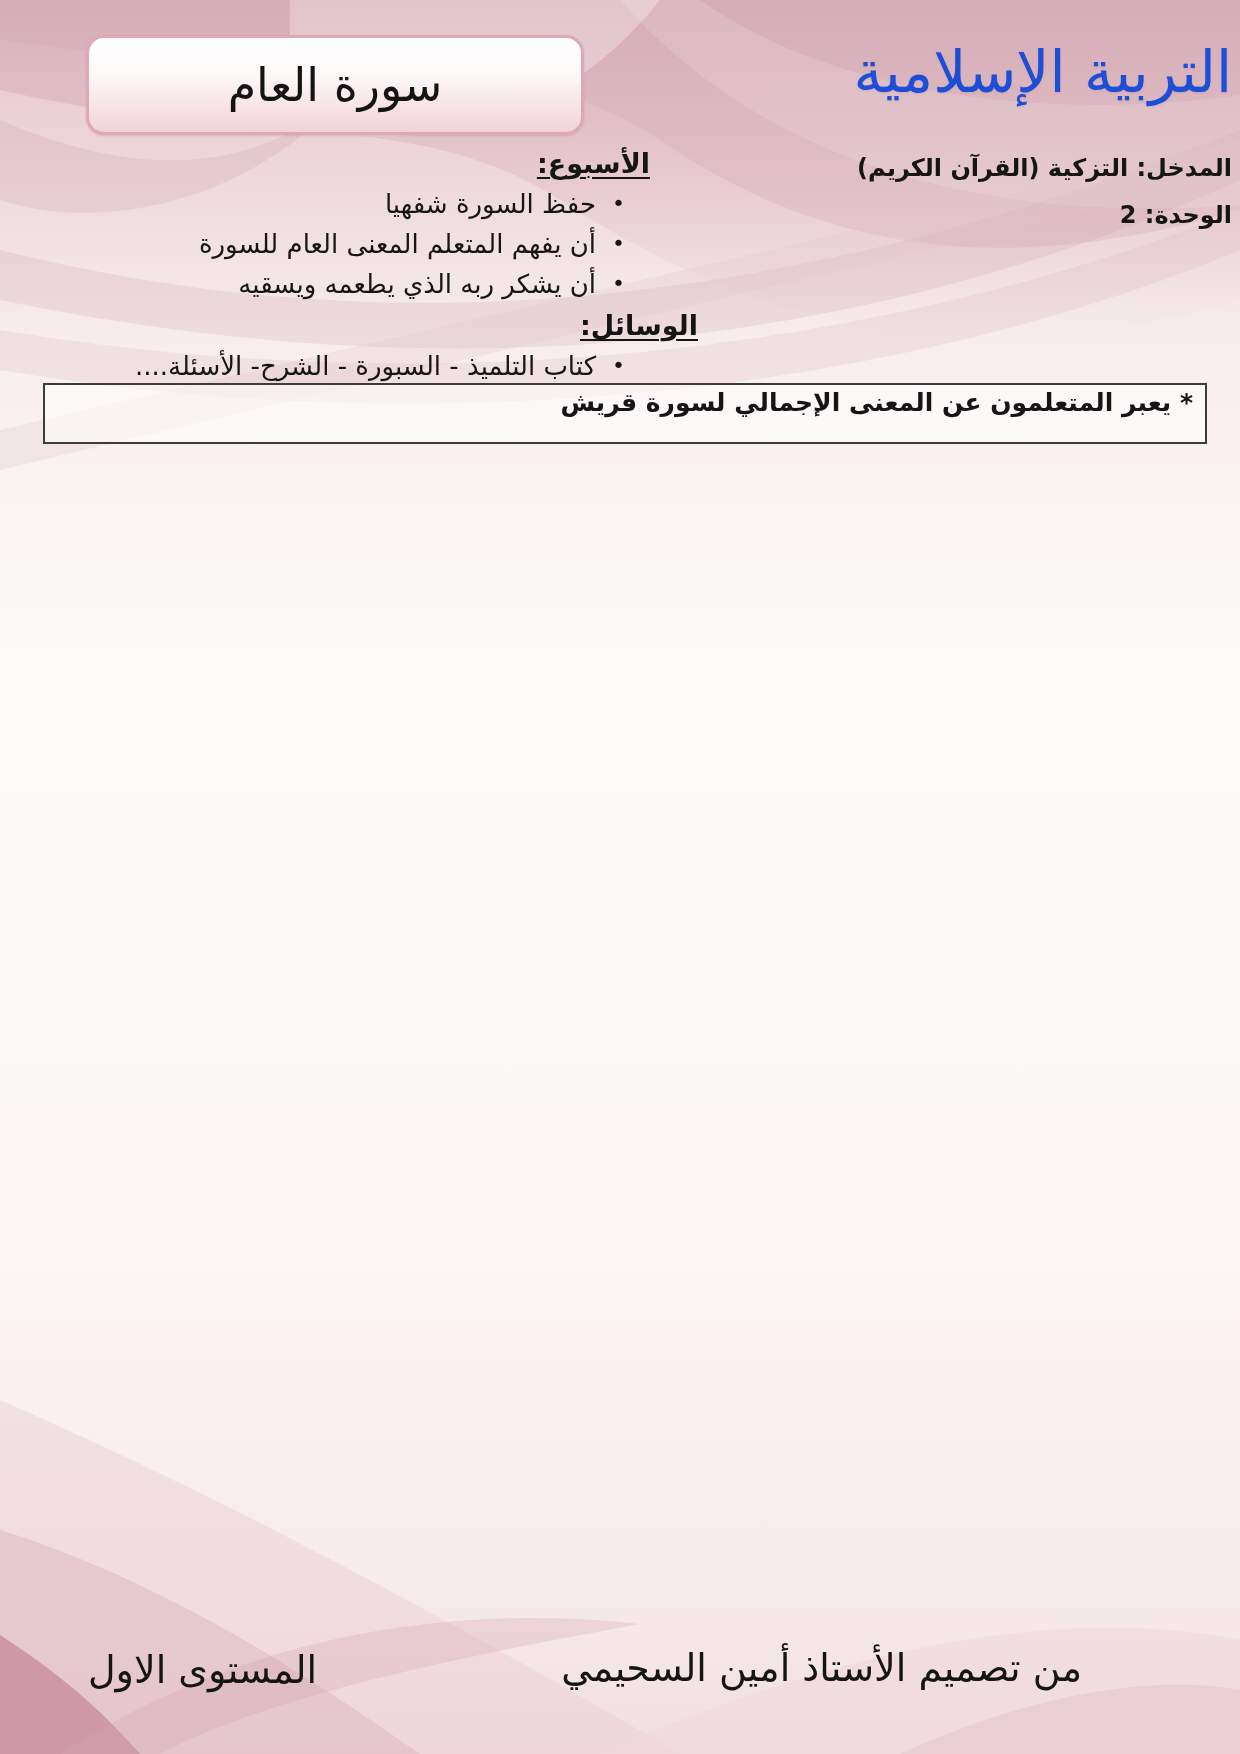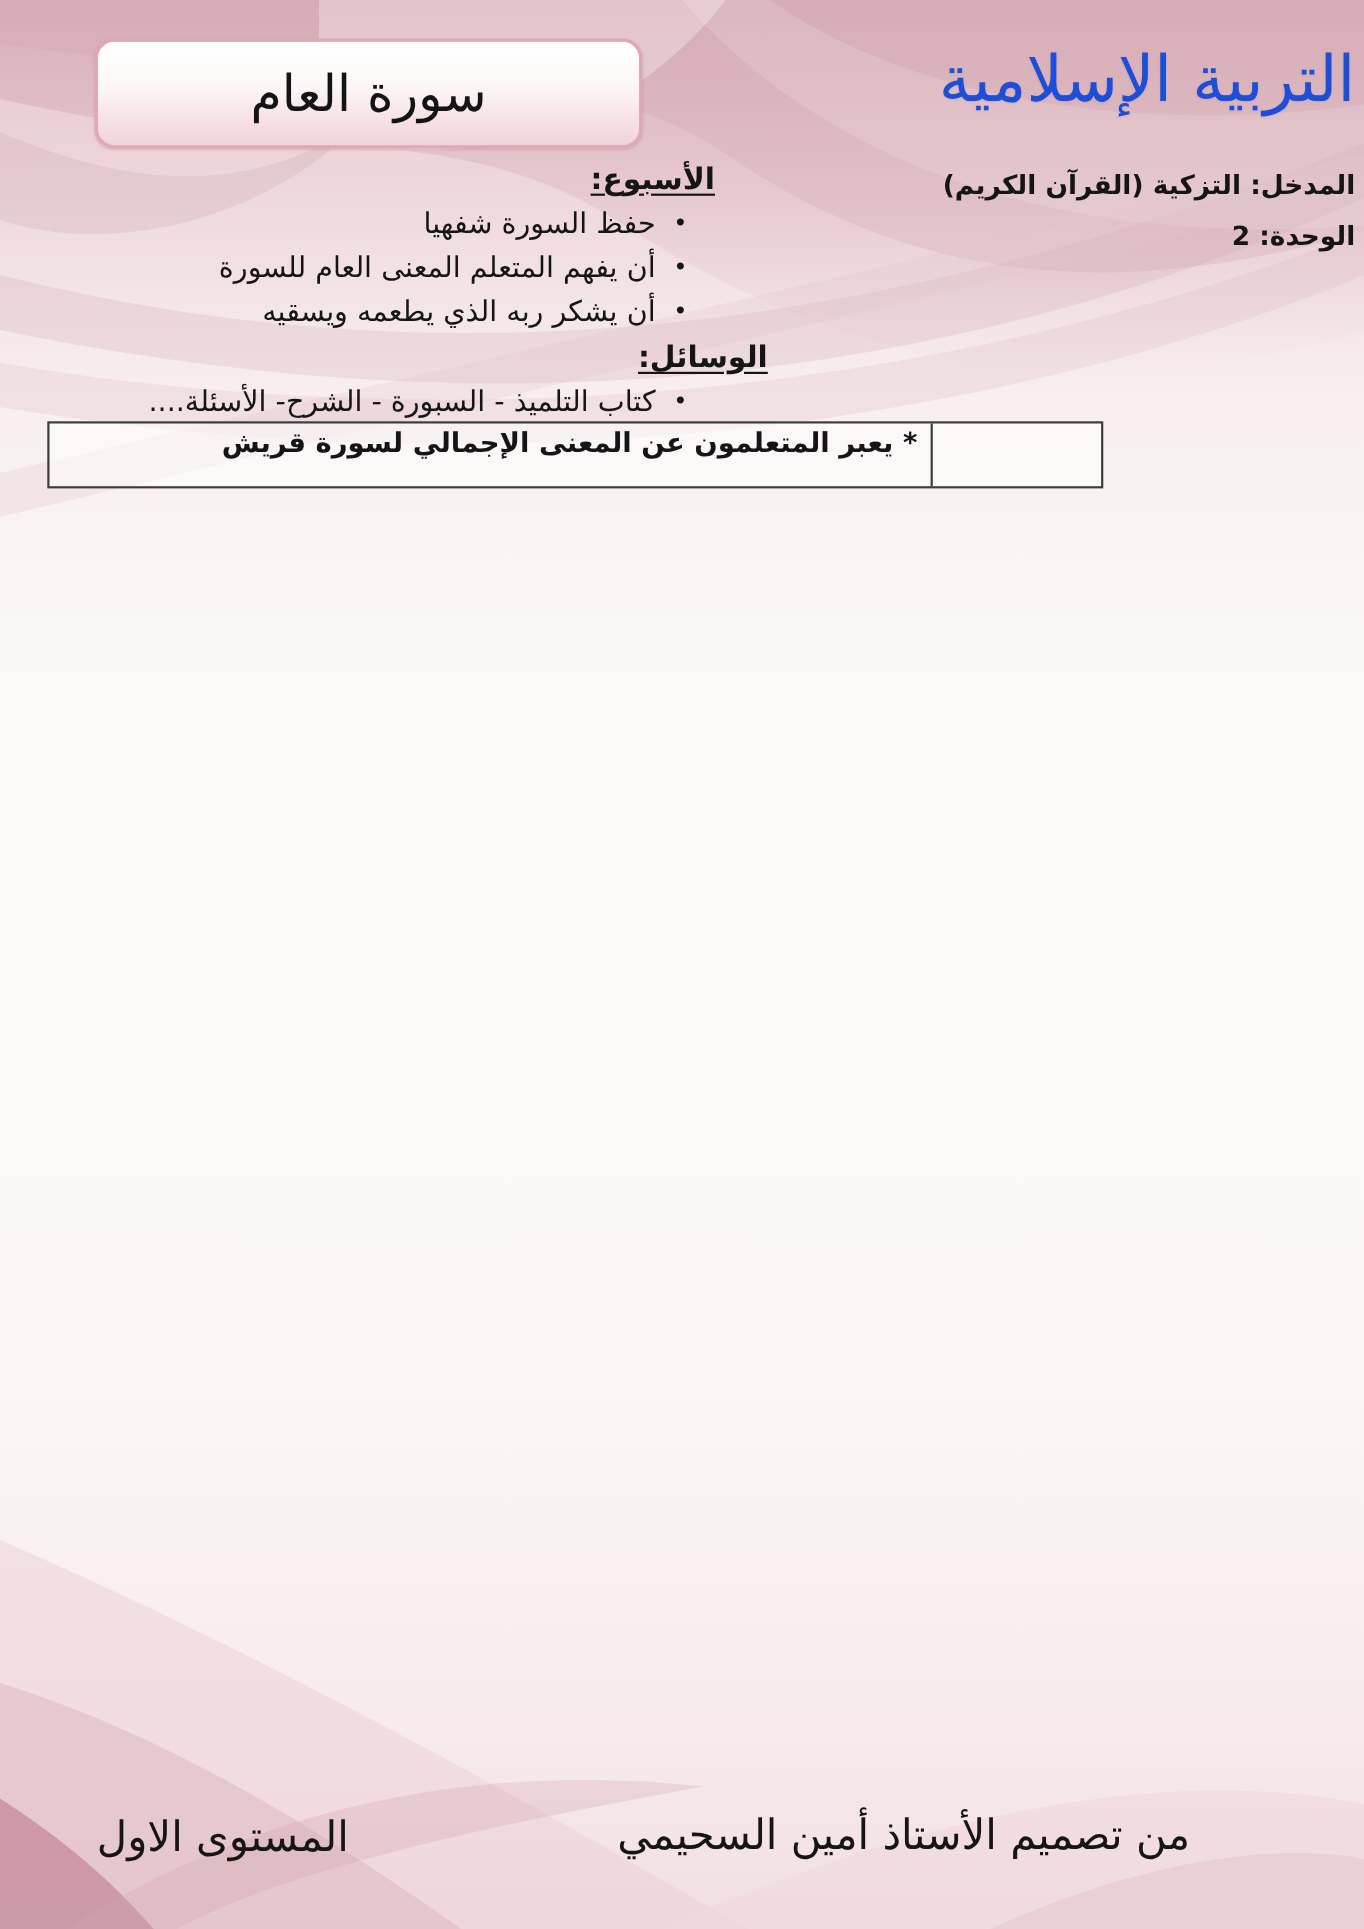--- a/index.html
+++ b/index.html
@@ -57,9 +57,9 @@
 
   
   .eval-table{
-    position:absolute;left:43px;top:383px;width:960px;height:61px;
+    position:absolute;left:43px;top:383px;width:1164px;height:61px;
     border:2px solid #3c3c3c;
-    display:flex;direction:rtl;
+    display:flex;flex-direction:column;direction:rtl;
     background:rgba(255,255,255,.55);
     box-sizing:border-box;
   }

